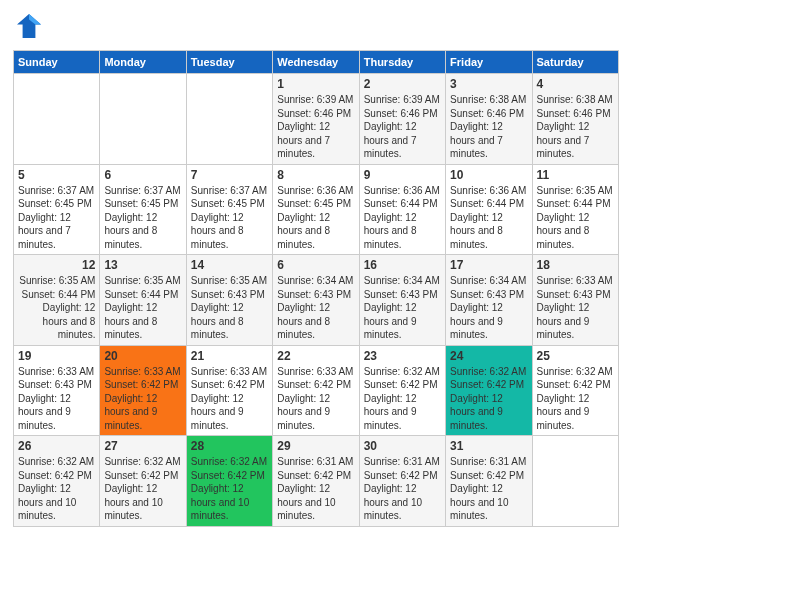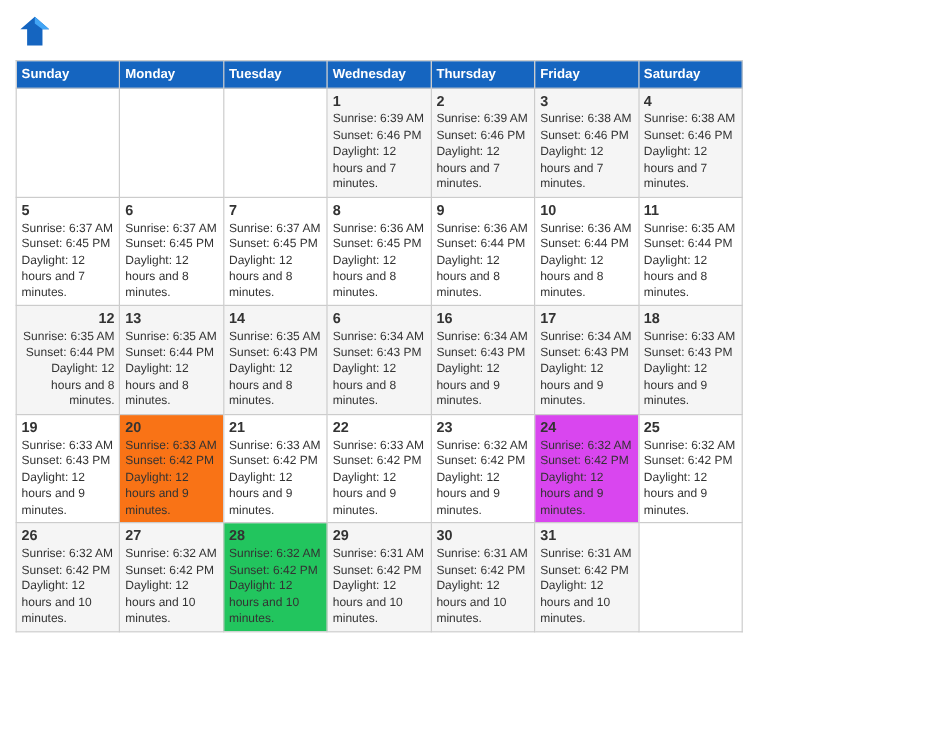--- a/index.html
+++ b/index.html
@@ -228,7 +228,7 @@
             <span class="day-num">23</span>
             <div class="cell-text">Sunrise: 6:32 AM<br>Sunset: 6:42 PM<br>Daylight: 12 hours and 9 minutes.</div>
           </td>
-          <td style="background-color: #d946ef; margin-left: 16px;">
+          <td style="background-color: #14b8a6; margin-left: 16px;">
             <span class="day-num">24</span>
             <div class="cell-text">Sunrise: 6:32 AM<br>Sunset: 6:42 PM<br>Daylight: 12 hours and 9 minutes.</div>
           </td>

